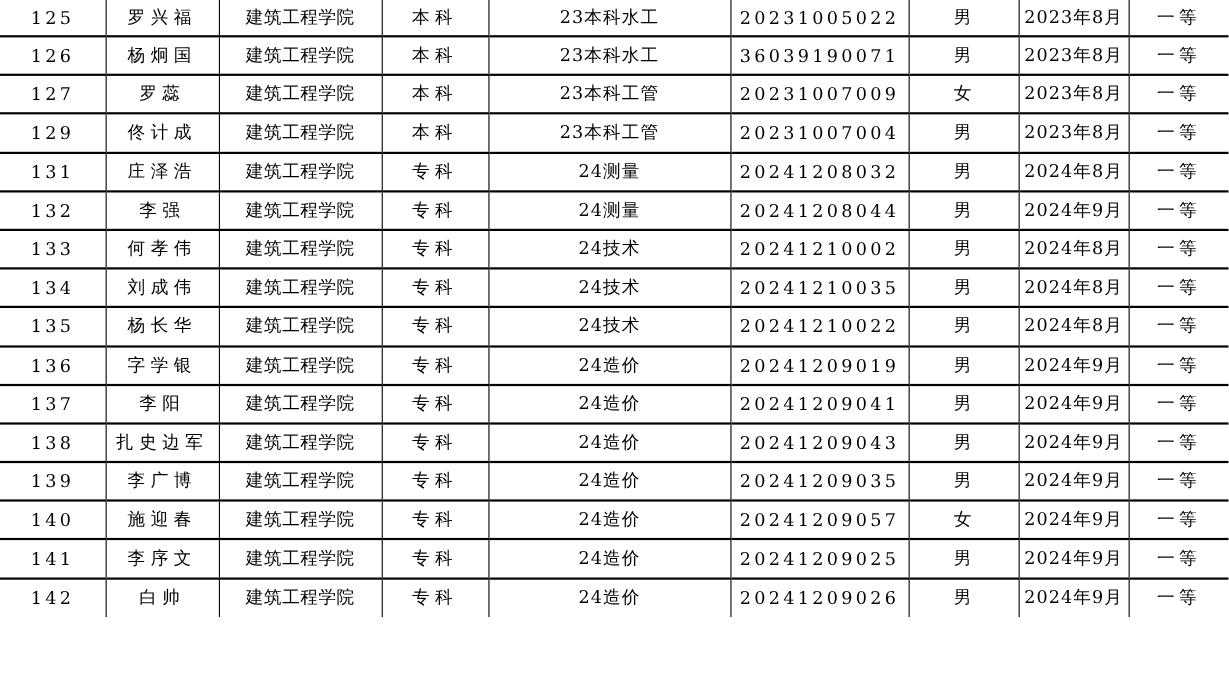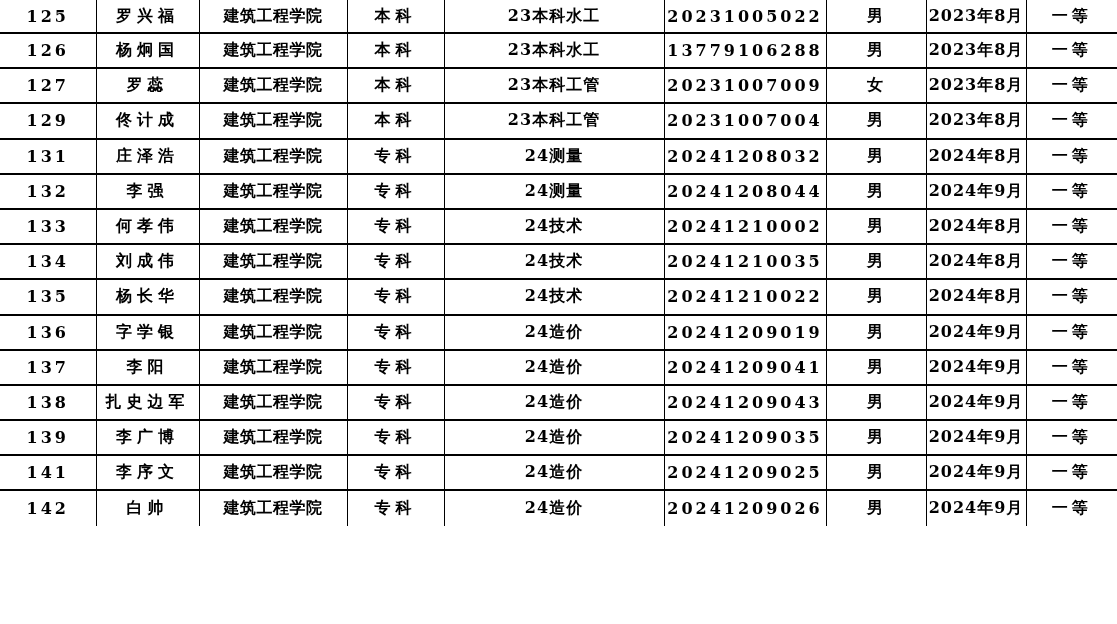--- a/index.html
+++ b/index.html
@@ -35,7 +35,6 @@
   }
   table.awards tr {
     height: 35.2px;
-    font-weight: bold;
   }
   table.awards tr:first-child {
     height: 33px; 

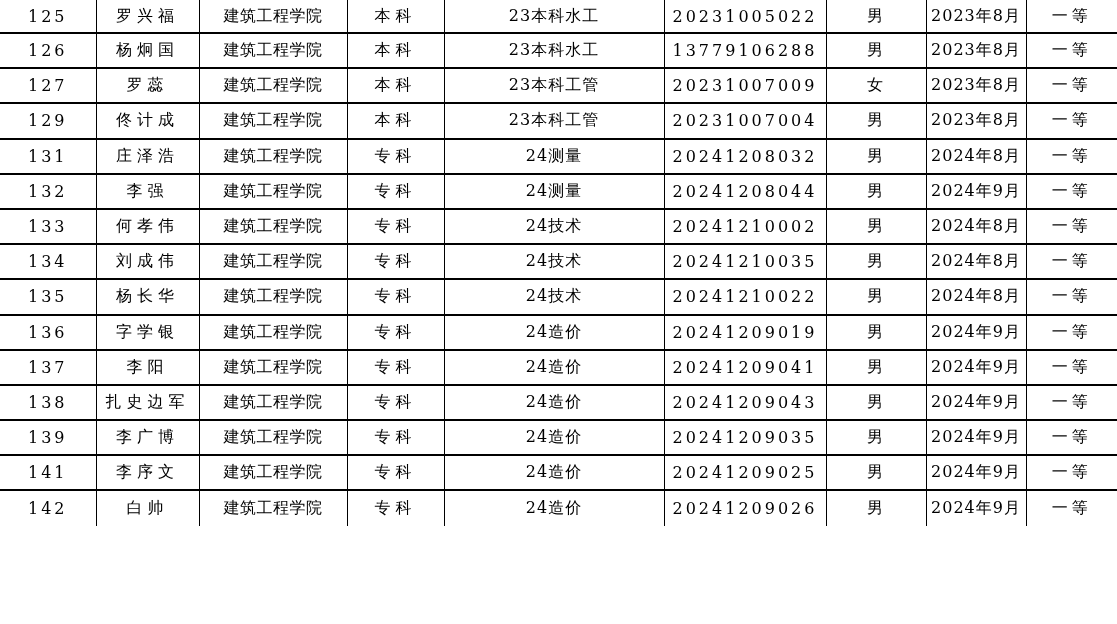--- a/index.html
+++ b/index.html
@@ -86,7 +86,7 @@
         <td class="col-college">建筑工程学院</td>
         <td class="col-level">本科</td>
         <td class="col-class">23本科水工</td>
-        <td class="col-student-id">13779106288</td>
+        <td class="col-student-id">36039190071</td>
         <td class="col-gender">男</td>
         <td class="col-award-date">2023年8月</td>
         <td class="col-award-level">一等</td>

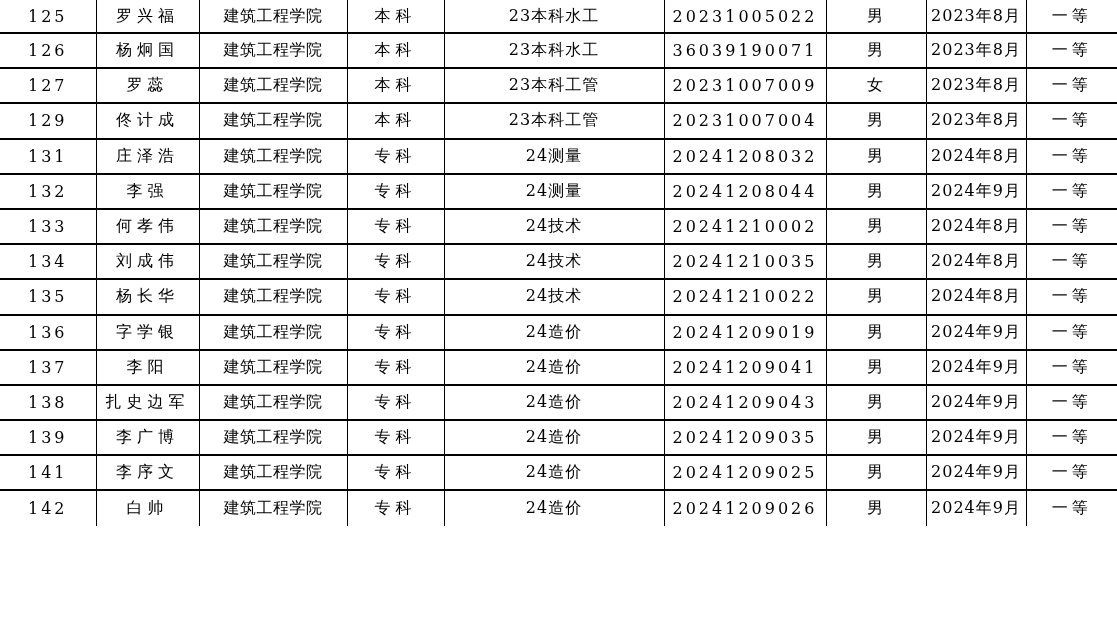--- a/index.html
+++ b/index.html
@@ -213,6 +213,17 @@
         <td class="col-award-level">一等</td>
       </tr>
       <tr>
+        <td class="col-index">140</td>
+        <td class="col-name">施迎春</td>
+        <td class="col-college">建筑工程学院</td>
+        <td class="col-level">专科</td>
+        <td class="col-class">24造价</td>
+        <td class="col-student-id">20241209057</td>
+        <td class="col-gender">女</td>
+        <td class="col-award-date">2024年9月</td>
+        <td class="col-award-level">一等</td>
+      </tr>
+      <tr>
         <td class="col-index">141</td>
         <td class="col-name">李序文</td>
         <td class="col-college">建筑工程学院</td>

